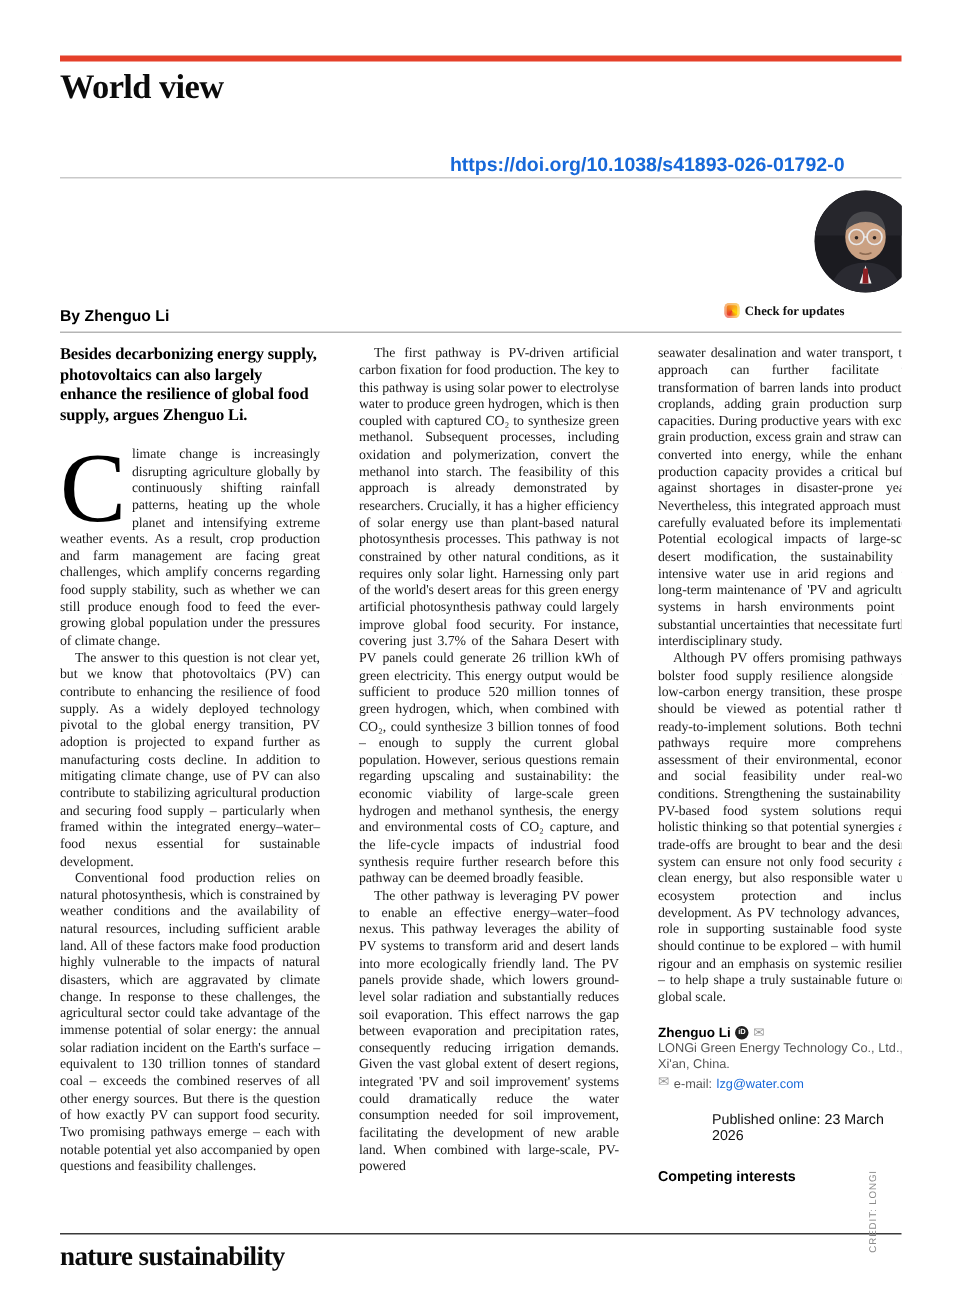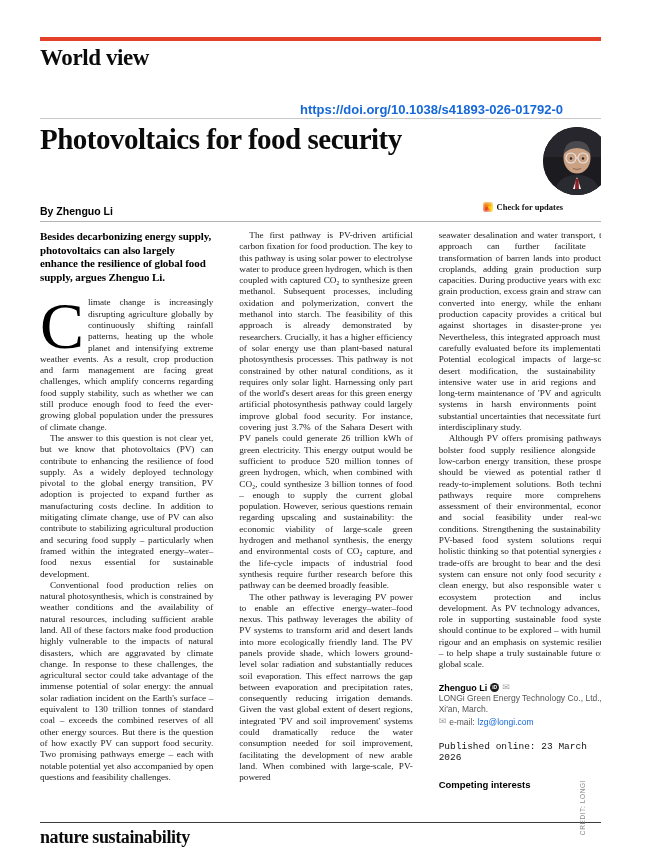--- a/index.html
+++ b/index.html
@@ -98,7 +98,6 @@
 
   <a class="doi" href="#">https://doi.org/10.1038/s41893-026-01792-0</a>
   <div class="title-rule"></div>
-  <h1 class="article-title">Photovoltaics for food security</h1>
 
   <div class="portrait">
     <svg width="68" height="68" viewBox="0 0 68 68">

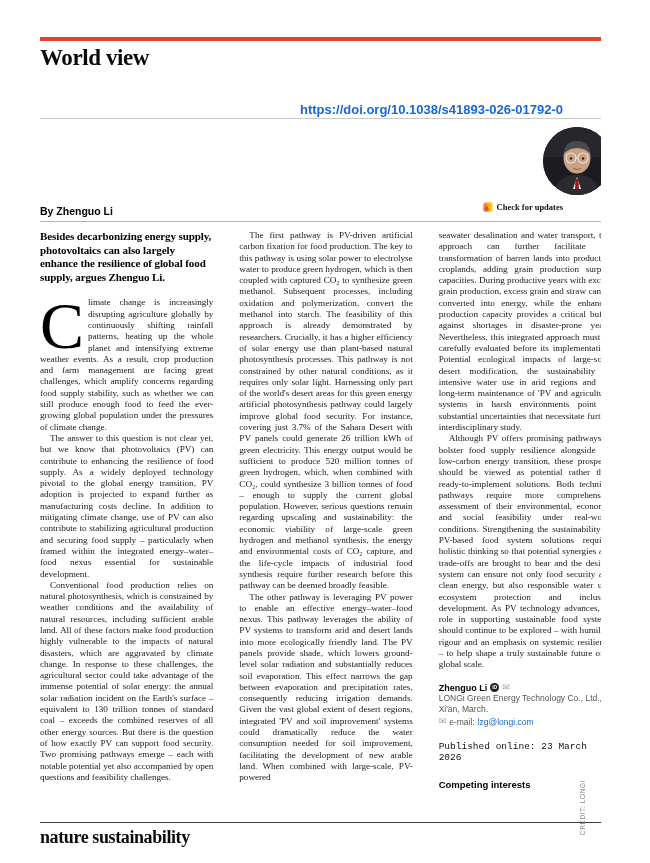--- a/index.html
+++ b/index.html
@@ -62,7 +62,7 @@
   }
 
   .author-block { margin-top:12px; font-family:"Liberation Sans", sans-serif; }
-  .author-name-row { display:flex; align-items:flex-start; gap:3px; }
+  .author-name-row { display:flex; align-items:flex-end; gap:3px; }
   .author-name { font-weight:bold; font-size:9px; color:#000; }
   .orcid {
     display:inline-block; width:9px; height:9px; border-radius:50%; background:#1f1f1f;

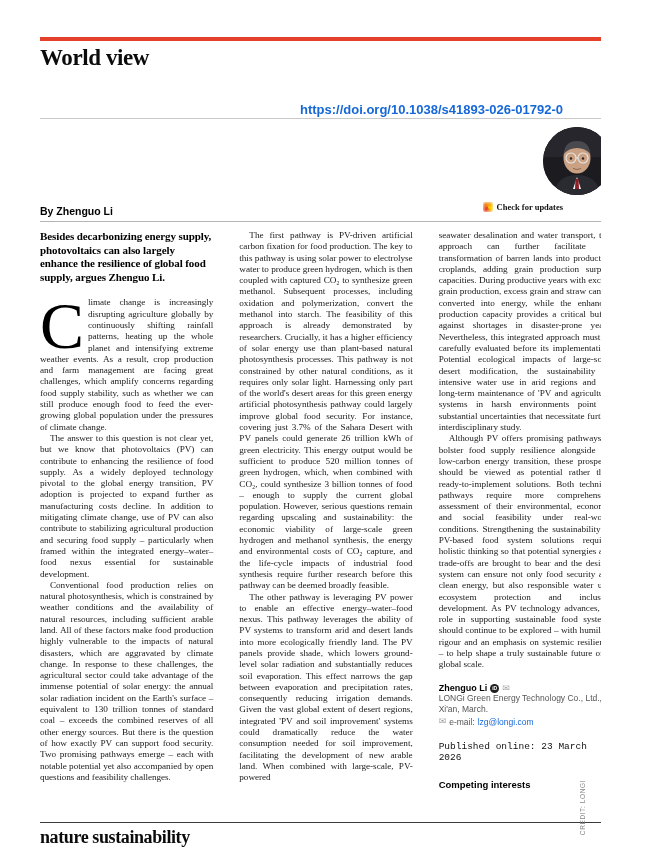--- a/index.html
+++ b/index.html
@@ -158,7 +158,7 @@
           <span class="env-icon">✉</span>
         </div>
         <div class="affil">LONGi Green Energy Technology Co., Ltd.,</div>
-        <div class="affil">Xi'an, March.</div>
+        <div class="affil">Xi'an, China.</div>
         <div class="email-row">
           <span class="env-icon">✉</span>
           <span>e-mail:</span>

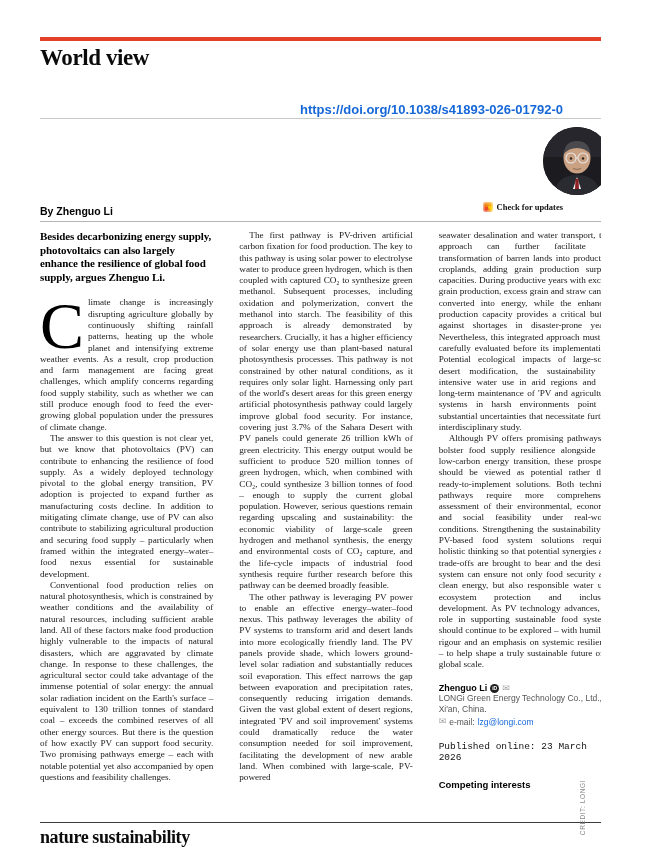--- a/index.html
+++ b/index.html
@@ -162,7 +162,7 @@
         <div class="email-row">
           <span class="env-icon">✉</span>
           <span>e-mail:</span>
-          <a class="email-link" href="#">lzg@longi.com</a>
+          <a class="email-link" href="#">lzg@water.com</a>
         </div>
         <div class="published">Published online: 23 March 2026</div>
         <div class="competing-h">Competing interests</div>

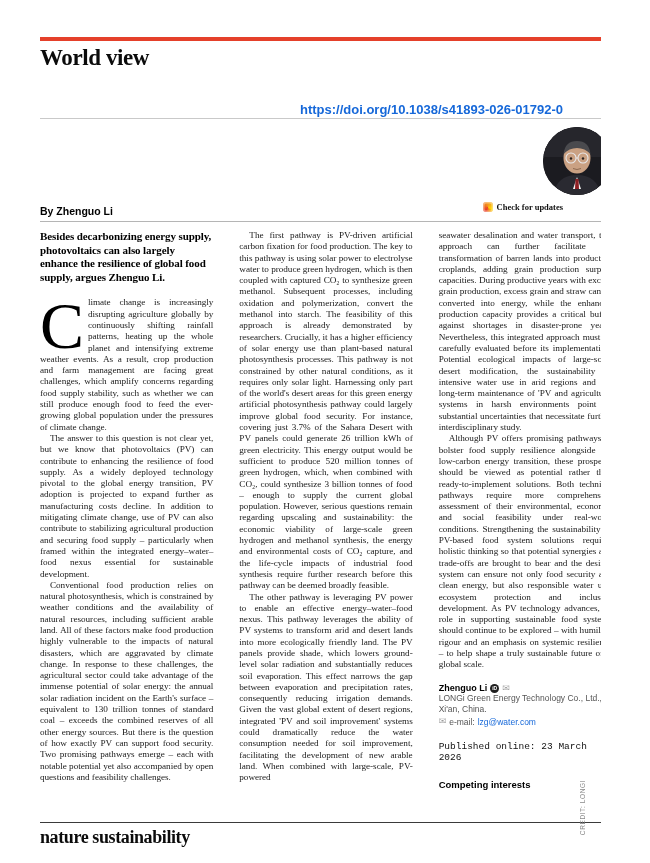--- a/index.html
+++ b/index.html
@@ -73,7 +73,7 @@
   .affil { font-size:8.5px; color:#555; line-height:11px; }
   .email-row { display:flex; align-items:center; gap:3px; margin-top:2px; font-size:8.5px; color:#555; }
   .email-link { color:#1668d9; text-decoration:none; cursor:pointer; }
-  .published { font-family:Liberation Mono, monospace; font-size:9.5px; color:#111; margin-top:14px; }
+  .published { font-family:Liberation Sans, sans-serif; font-size:9.5px; color:#111; margin-top:14px;margin-left:36px; }
   .competing-h { font-weight:bold; font-size:9.5px; color:#000; margin-top:16px; }
   .competing-t { font-size:7.6px; color:#333; margin-top:3px; line-height:9.6px; }
 

